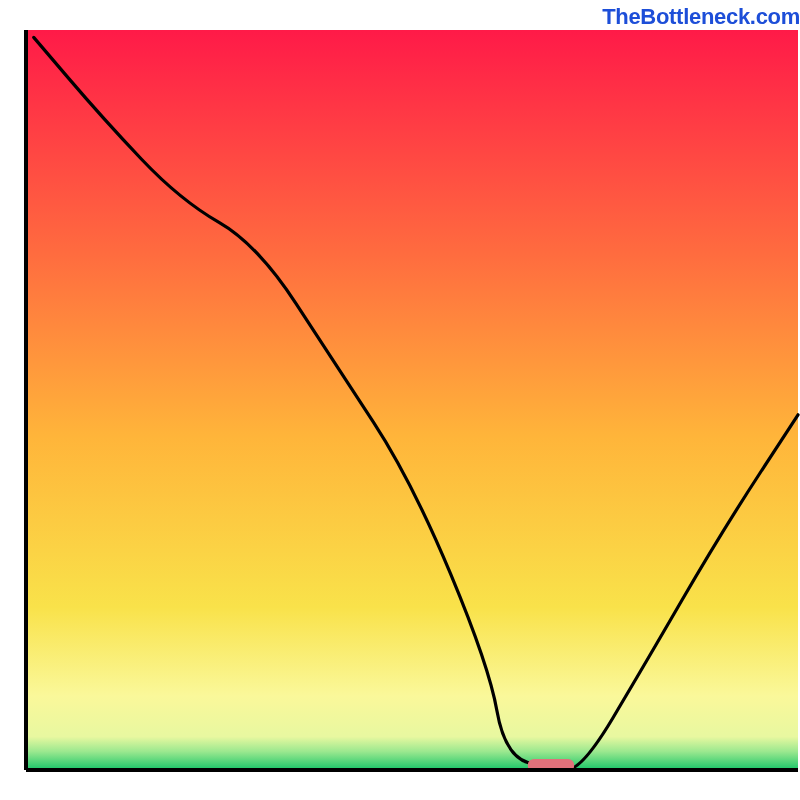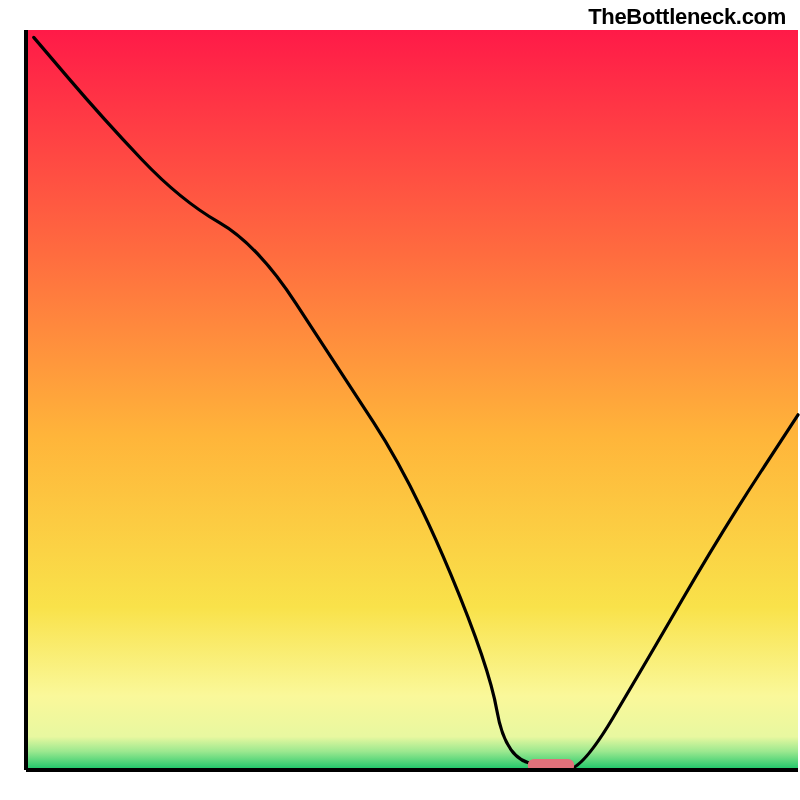--- a/index.html
+++ b/index.html
@@ -18,11 +18,11 @@
   .watermark {
     position: absolute;
     top: 4px;
-    right: 14px;
+    right: 0;
     font-family: Arial, Helvetica, sans-serif;
     font-size: 22px;
     font-weight: 600;
-    color: #000000;
+    color: #1d4ed8;
     letter-spacing: -0.3px;
     user-select: none;
   }

